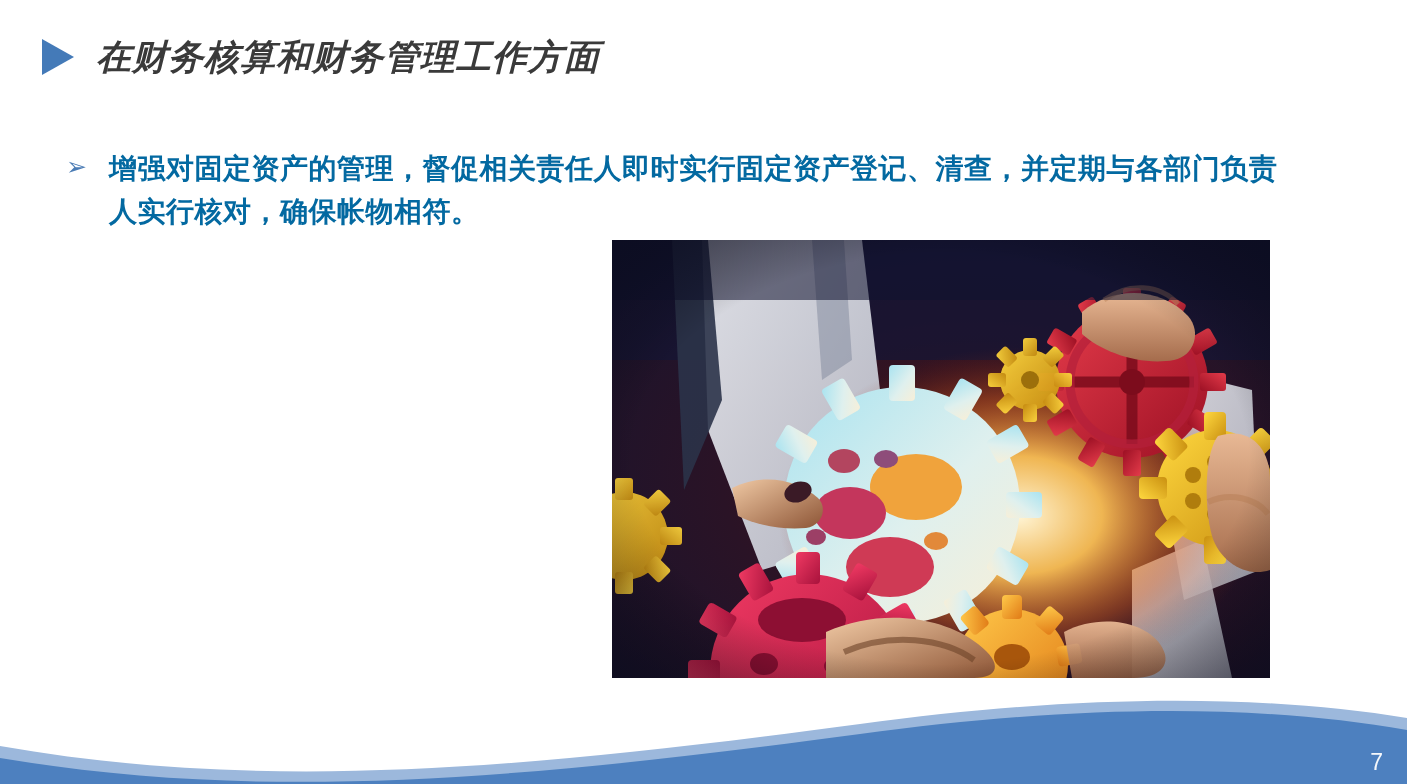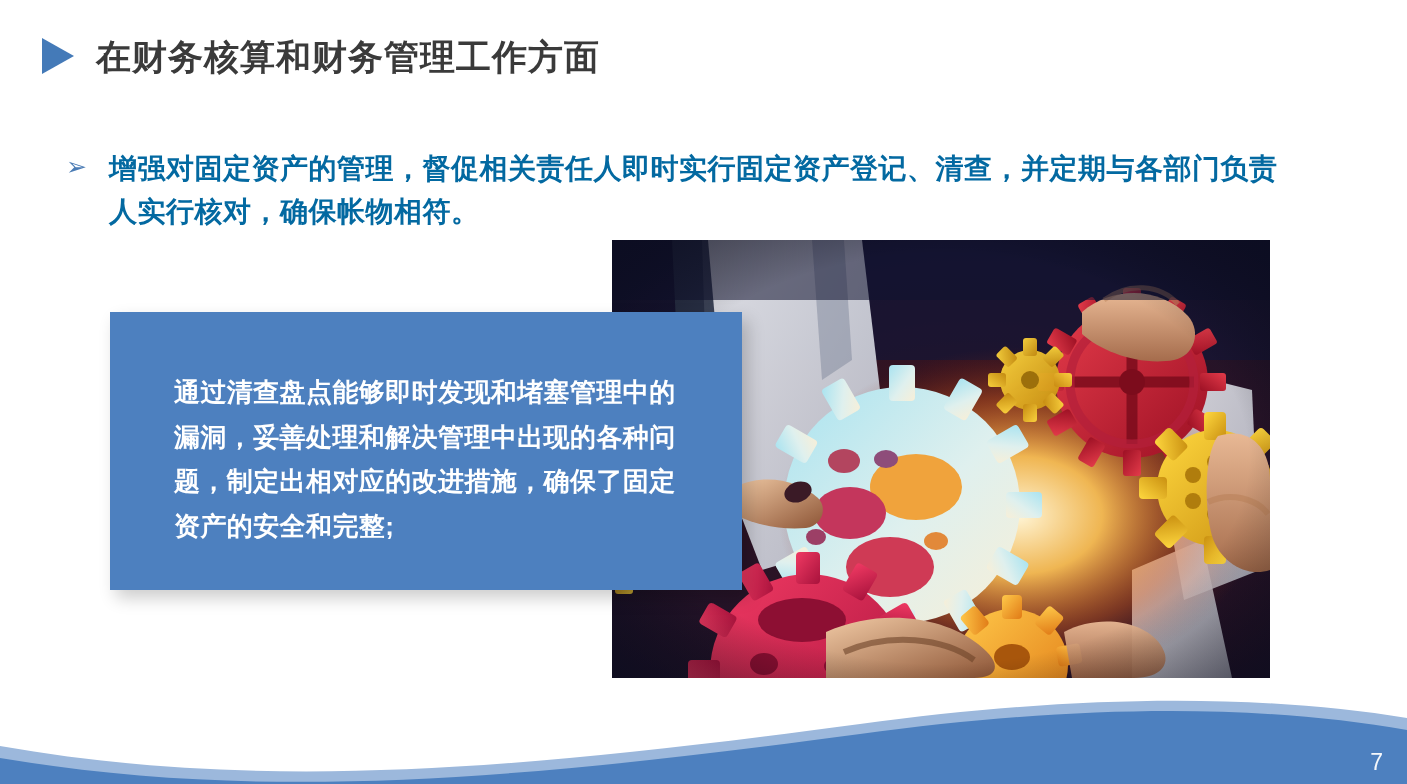--- a/index.html
+++ b/index.html
@@ -24,7 +24,9 @@
     left: 42px;
     top: 38px;
     display: flex;
+    align-items: center;
     gap: 22px;
+    font-style: italic;
   }
   #title-bullet {
     width: 0;

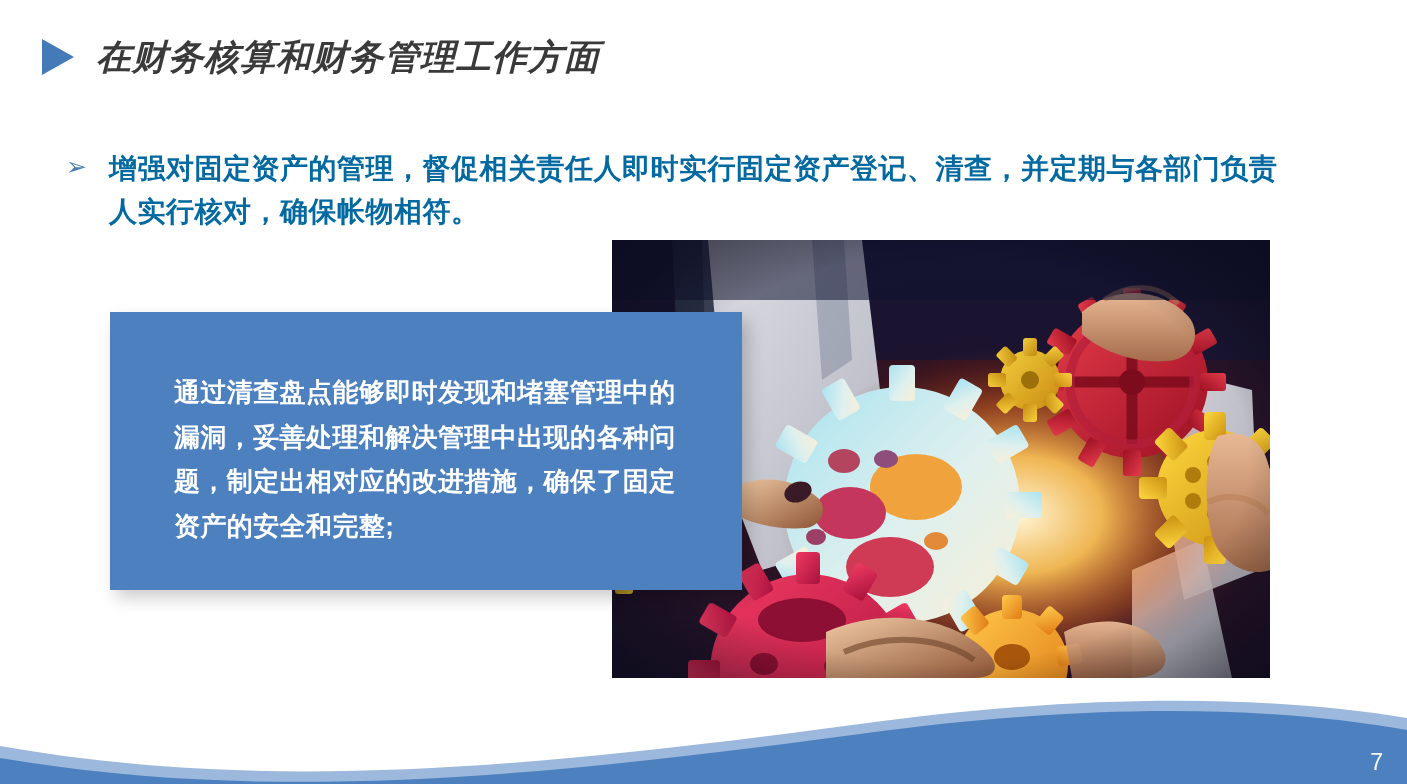--- a/index.html
+++ b/index.html
@@ -383,9 +383,6 @@
     </svg>
   </div>
 
-  <div id="callout">
-    <div id="callout-text">通过清查盘点能够即时发现和堵塞管理中的漏洞，妥善处理和解决管理中出现的各种问题，制定出相对应的改进措施，确保了固定资产的安全和完整;</div>
-  </div>
 
   <div id="wave">
     <svg viewBox="0 0 1407 110" preserveAspectRatio="none" aria-hidden="true">

